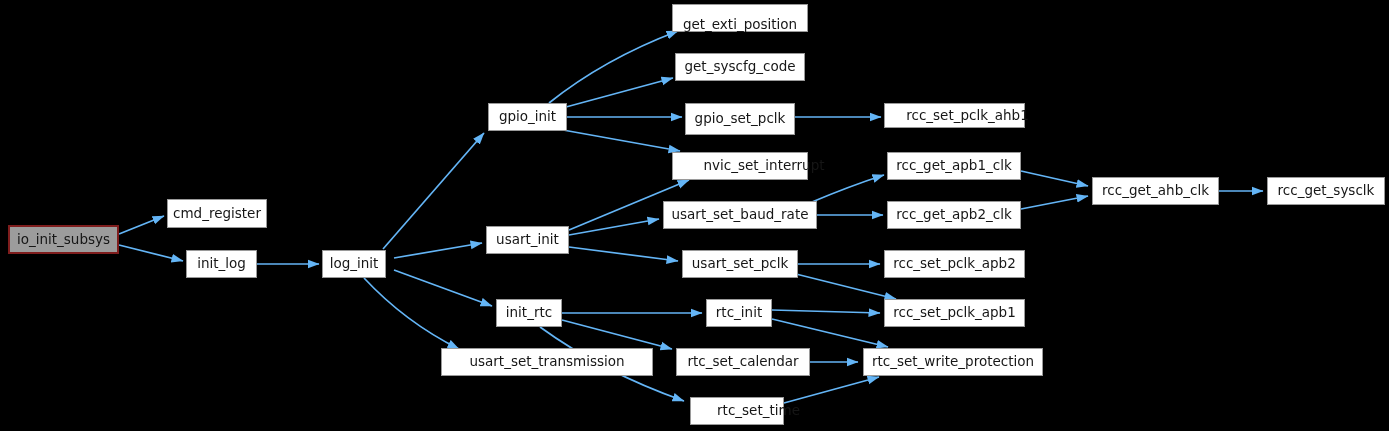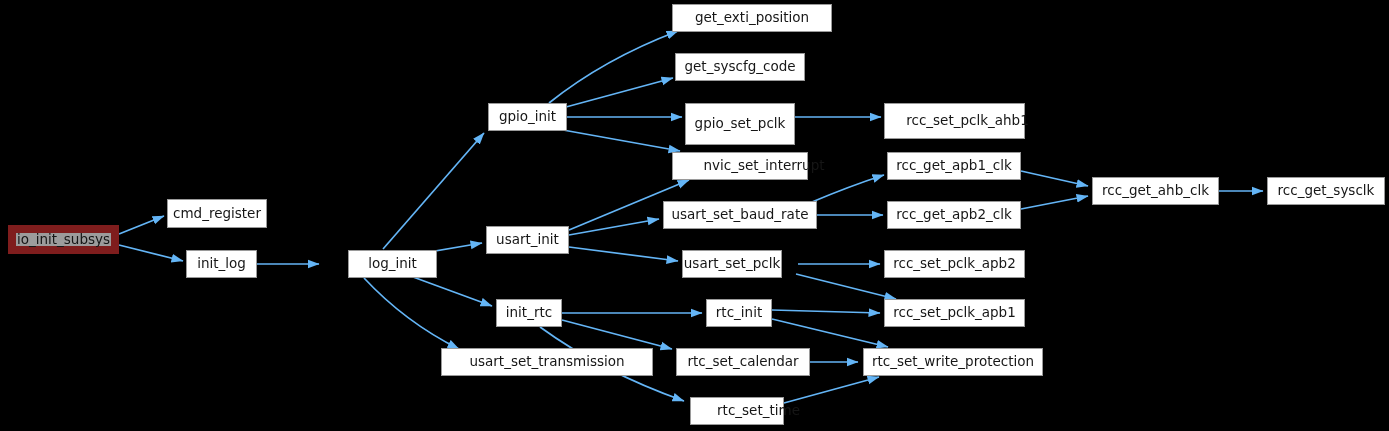--- a/index.html
+++ b/index.html
@@ -111,7 +111,7 @@
       <div class="node" style="left: 488px; top: 103px; width: 79px; height: 28px;">
         <span class="label">gpio_init</span>
       </div>
-      <div class="node" style="left: 672px; top: 4px; width: 160px; height: 28px;">
+      <div class="node" style="left: 672px; top: 4px; width: 136px; height: 28px; align-items: flex-end;">
         <span class="label">get_exti_position</span>
       </div>
       <div class="node" style="left: 675px; top: 53px; width: 130px; height: 28px;">

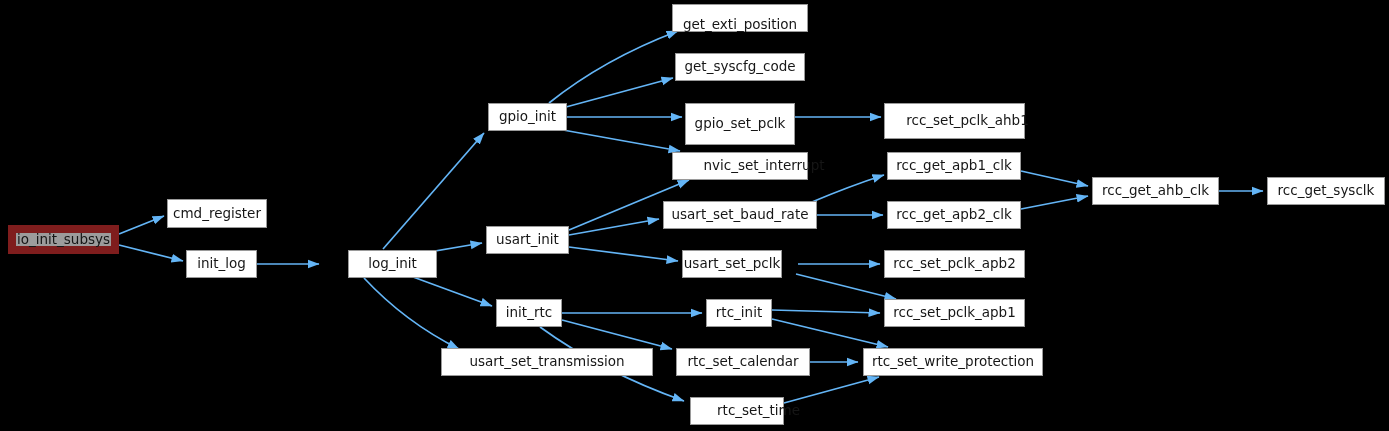--- a/index.html
+++ b/index.html
@@ -117,7 +117,7 @@
       <div class="node" style="left: 675px; top: 53px; width: 130px; height: 28px;">
         <span class="label">get_syscfg_code</span>
       </div>
-      <div class="node" style="left: 685px; top: 103px; width: 110px; height: 42px;">
+      <div class="node" style="left: 685px; top: 103px; width: 110px; height: 32px;">
         <span class="label">gpio_set_pclk</span>
       </div>
       <div class="node" style="left: 884px; top: 103px; width: 141px; height: 36px; padding-left: 26px;">

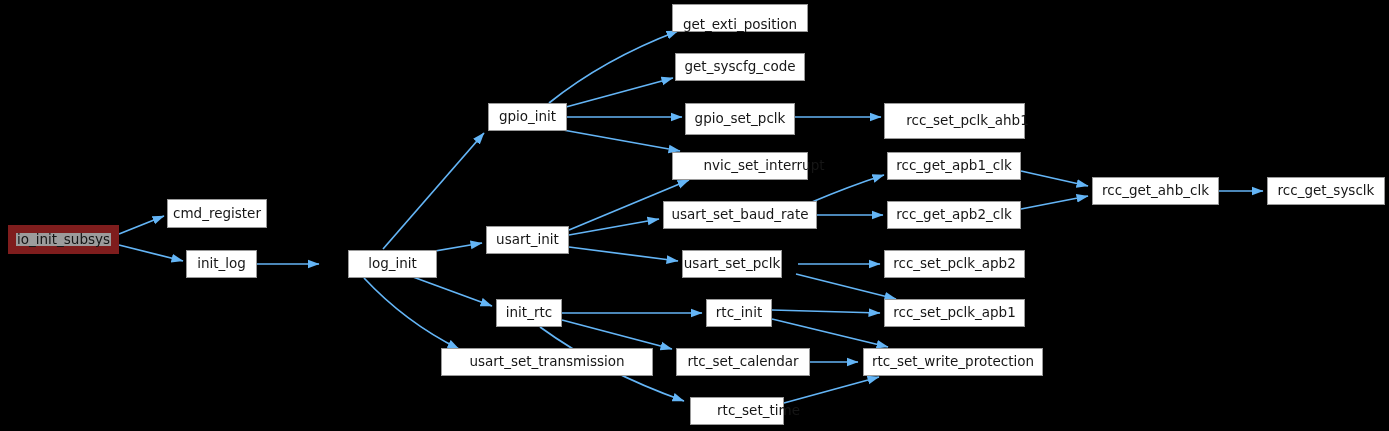--- a/index.html
+++ b/index.html
@@ -120,7 +120,7 @@
       <div class="node" style="left: 685px; top: 103px; width: 110px; height: 32px;">
         <span class="label">gpio_set_pclk</span>
       </div>
-      <div class="node" style="left: 884px; top: 103px; width: 141px; height: 36px; padding-left: 26px;">
+      <div class="node" style="left: 884px; top: 103px; width: 141px; height: 25px; padding-left: 26px;">
         <span class="label">rcc_set_pclk_ahb1</span>
       </div>
       <div class="node" style="left: 672px; top: 152px; width: 136px; height: 28px; padding-left: 48px;">

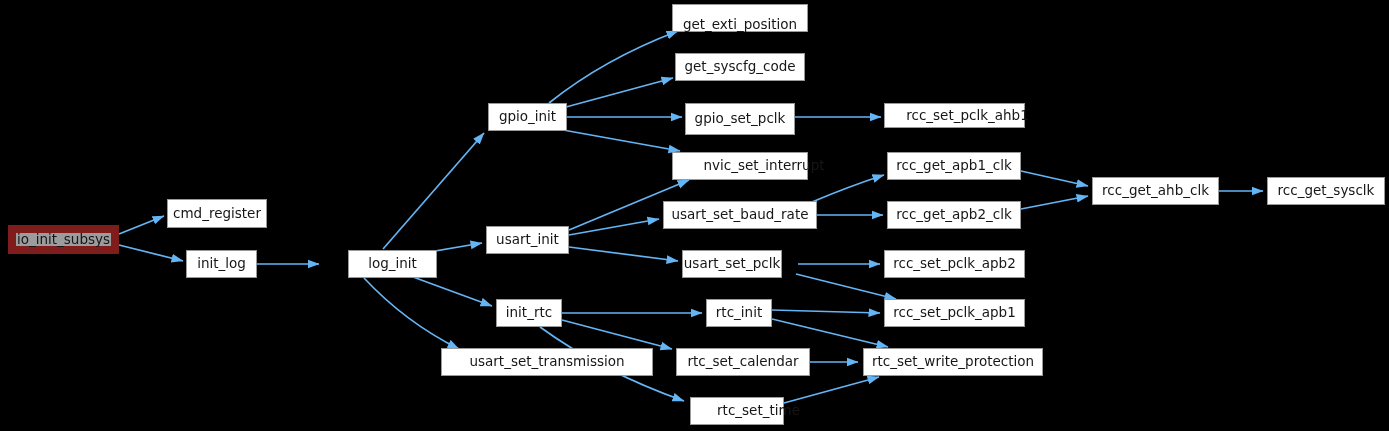--- a/index.html
+++ b/index.html
@@ -46,7 +46,7 @@
   }
   .node.focus {
     background: #9c9c9c;
-    border: 8px solid #7f1d1d;
+    border: 2px solid #7f1d1d;
     cursor: default;
   }
   .node .label {

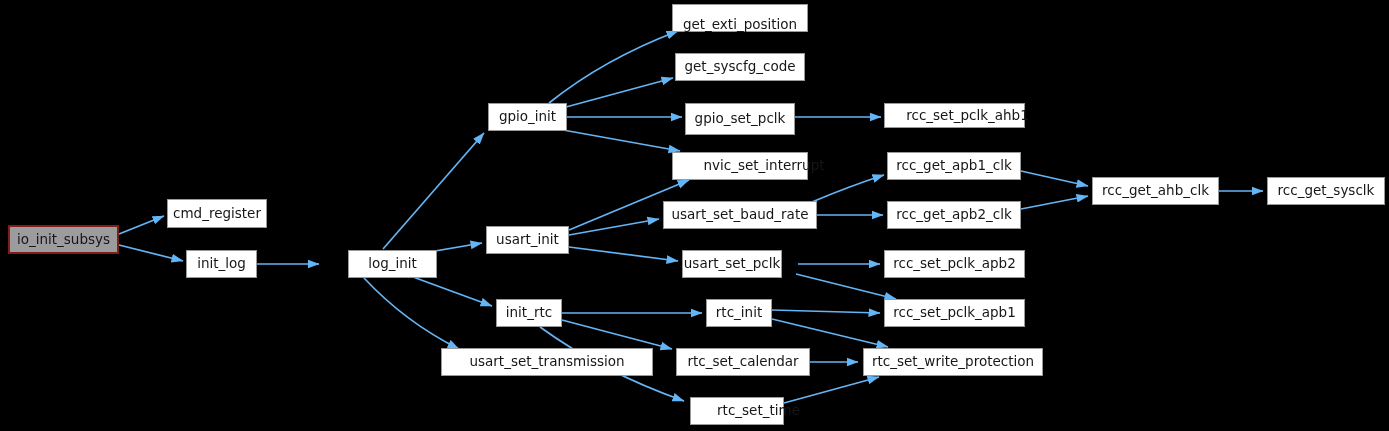--- a/index.html
+++ b/index.html
@@ -105,7 +105,7 @@
       <div class="node" style="left: 186px; top: 250px; width: 71px; height: 28px; align-items: center;">
         <span class="label">init_log</span>
       </div>
-      <div class="node" style="left: 322px; top: 250px; width: 89px; height: 28px; margin-left: 26px;">
+      <div class="node" style="left: 322px; top: 250px; width: 64px; height: 28px;">
         <span class="label">log_init</span>
       </div>
       <div class="node" style="left: 488px; top: 103px; width: 79px; height: 28px;">

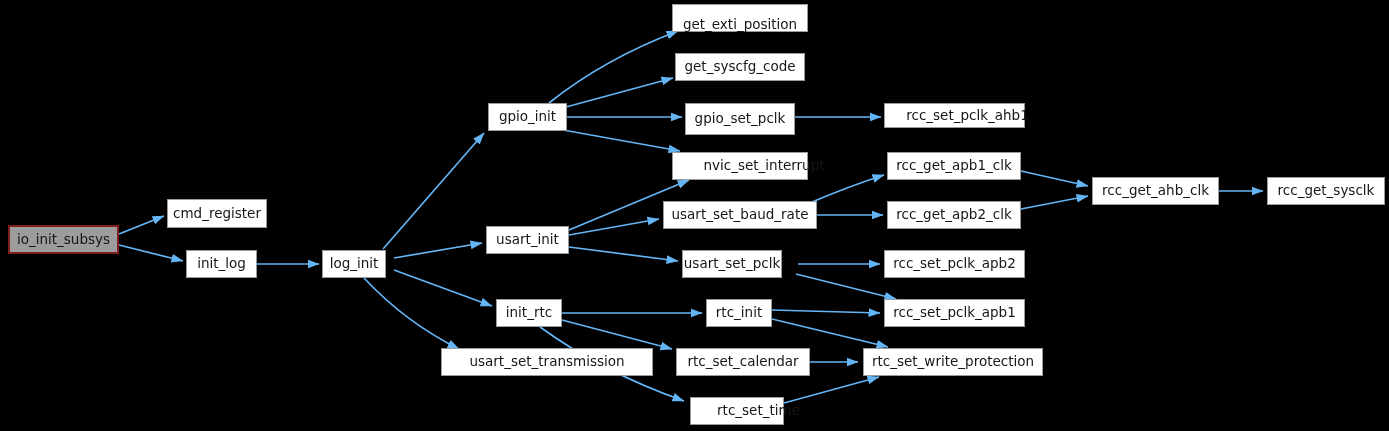--- a/index.html
+++ b/index.html
@@ -144,7 +144,7 @@
       <div class="node" style="left: 486px; top: 226px; width: 83px; height: 28px;">
         <span class="label">usart_init</span>
       </div>
-      <div class="node" style="left: 682px; top: 250px; width: 100px; height: 28px;">
+      <div class="node" style="left: 682px; top: 250px; width: 116px; height: 28px;">
         <span class="label">usart_set_pclk</span>
       </div>
       <div class="node" style="left: 884px; top: 250px; width: 141px; height: 28px;">

